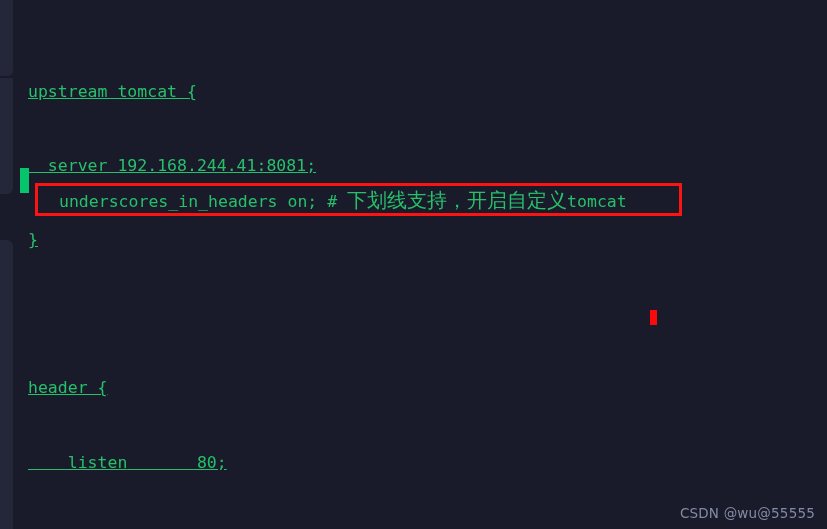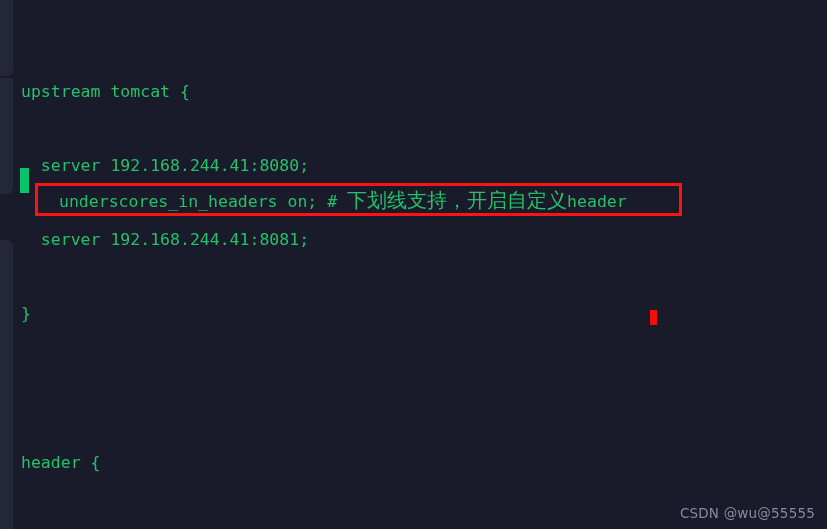--- a/index.html
+++ b/index.html
@@ -45,8 +45,9 @@
   .line {
     position: relative;
     height: 24.7px;
-    padding-left: 21px;
+    padding-left: 28px;
     box-sizing: border-box;
+    text-decoration: underline;
   }
   .ln-blank { height: 24.7px; }
 

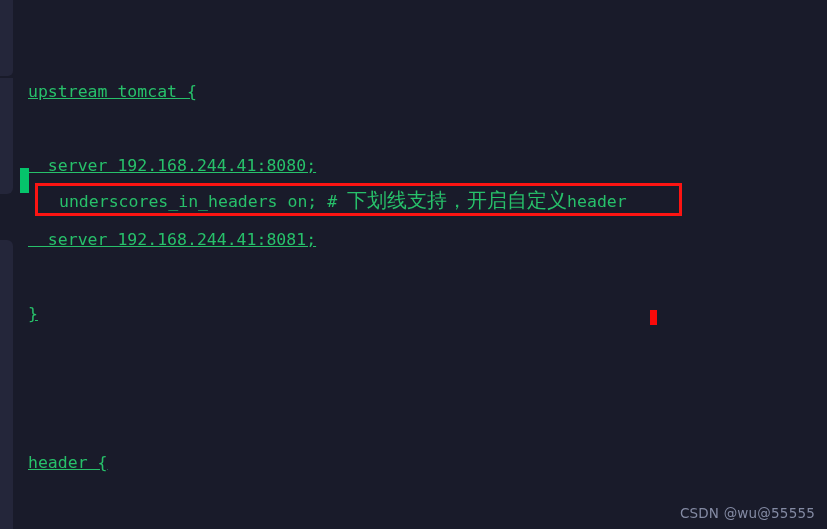--- a/index.html
+++ b/index.html
@@ -126,7 +126,6 @@
   <div id="code">
 
     <div class="line">upstream tomcat {</div>
-    <div class="line">  server 192.168.244.41:8080;</div>
     <div class="line">  server 192.168.244.41:8081;</div>
     <div class="line">}</div>
     <div class="line ln-blank"></div>

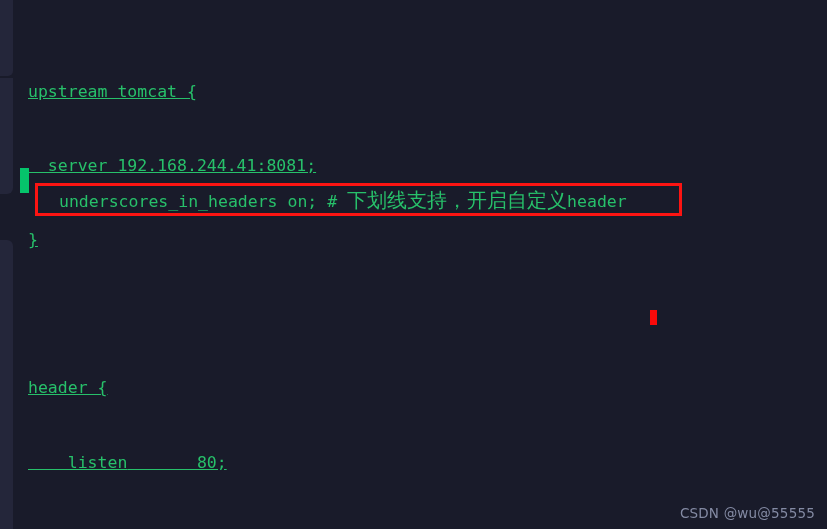--- a/index.html
+++ b/index.html
@@ -153,7 +153,7 @@
 
   <div id="annotation-box"></div>
 
-  <div id="annotated-line"><span>underscores_in_headers on;</span><span> </span><span>#</span><span> </span><span class="cjk">下划线支持，开启自定义</span><span>header</span></div>
+  <div id="annotated-line"><span>underscores_in_headers on;</span><span> </span><span>#</span><span> </span><span class="cjk">下划线支持，开启自定义</span><span>tomcat</span></div>
 
   <div id="error-marker"></div>
 

